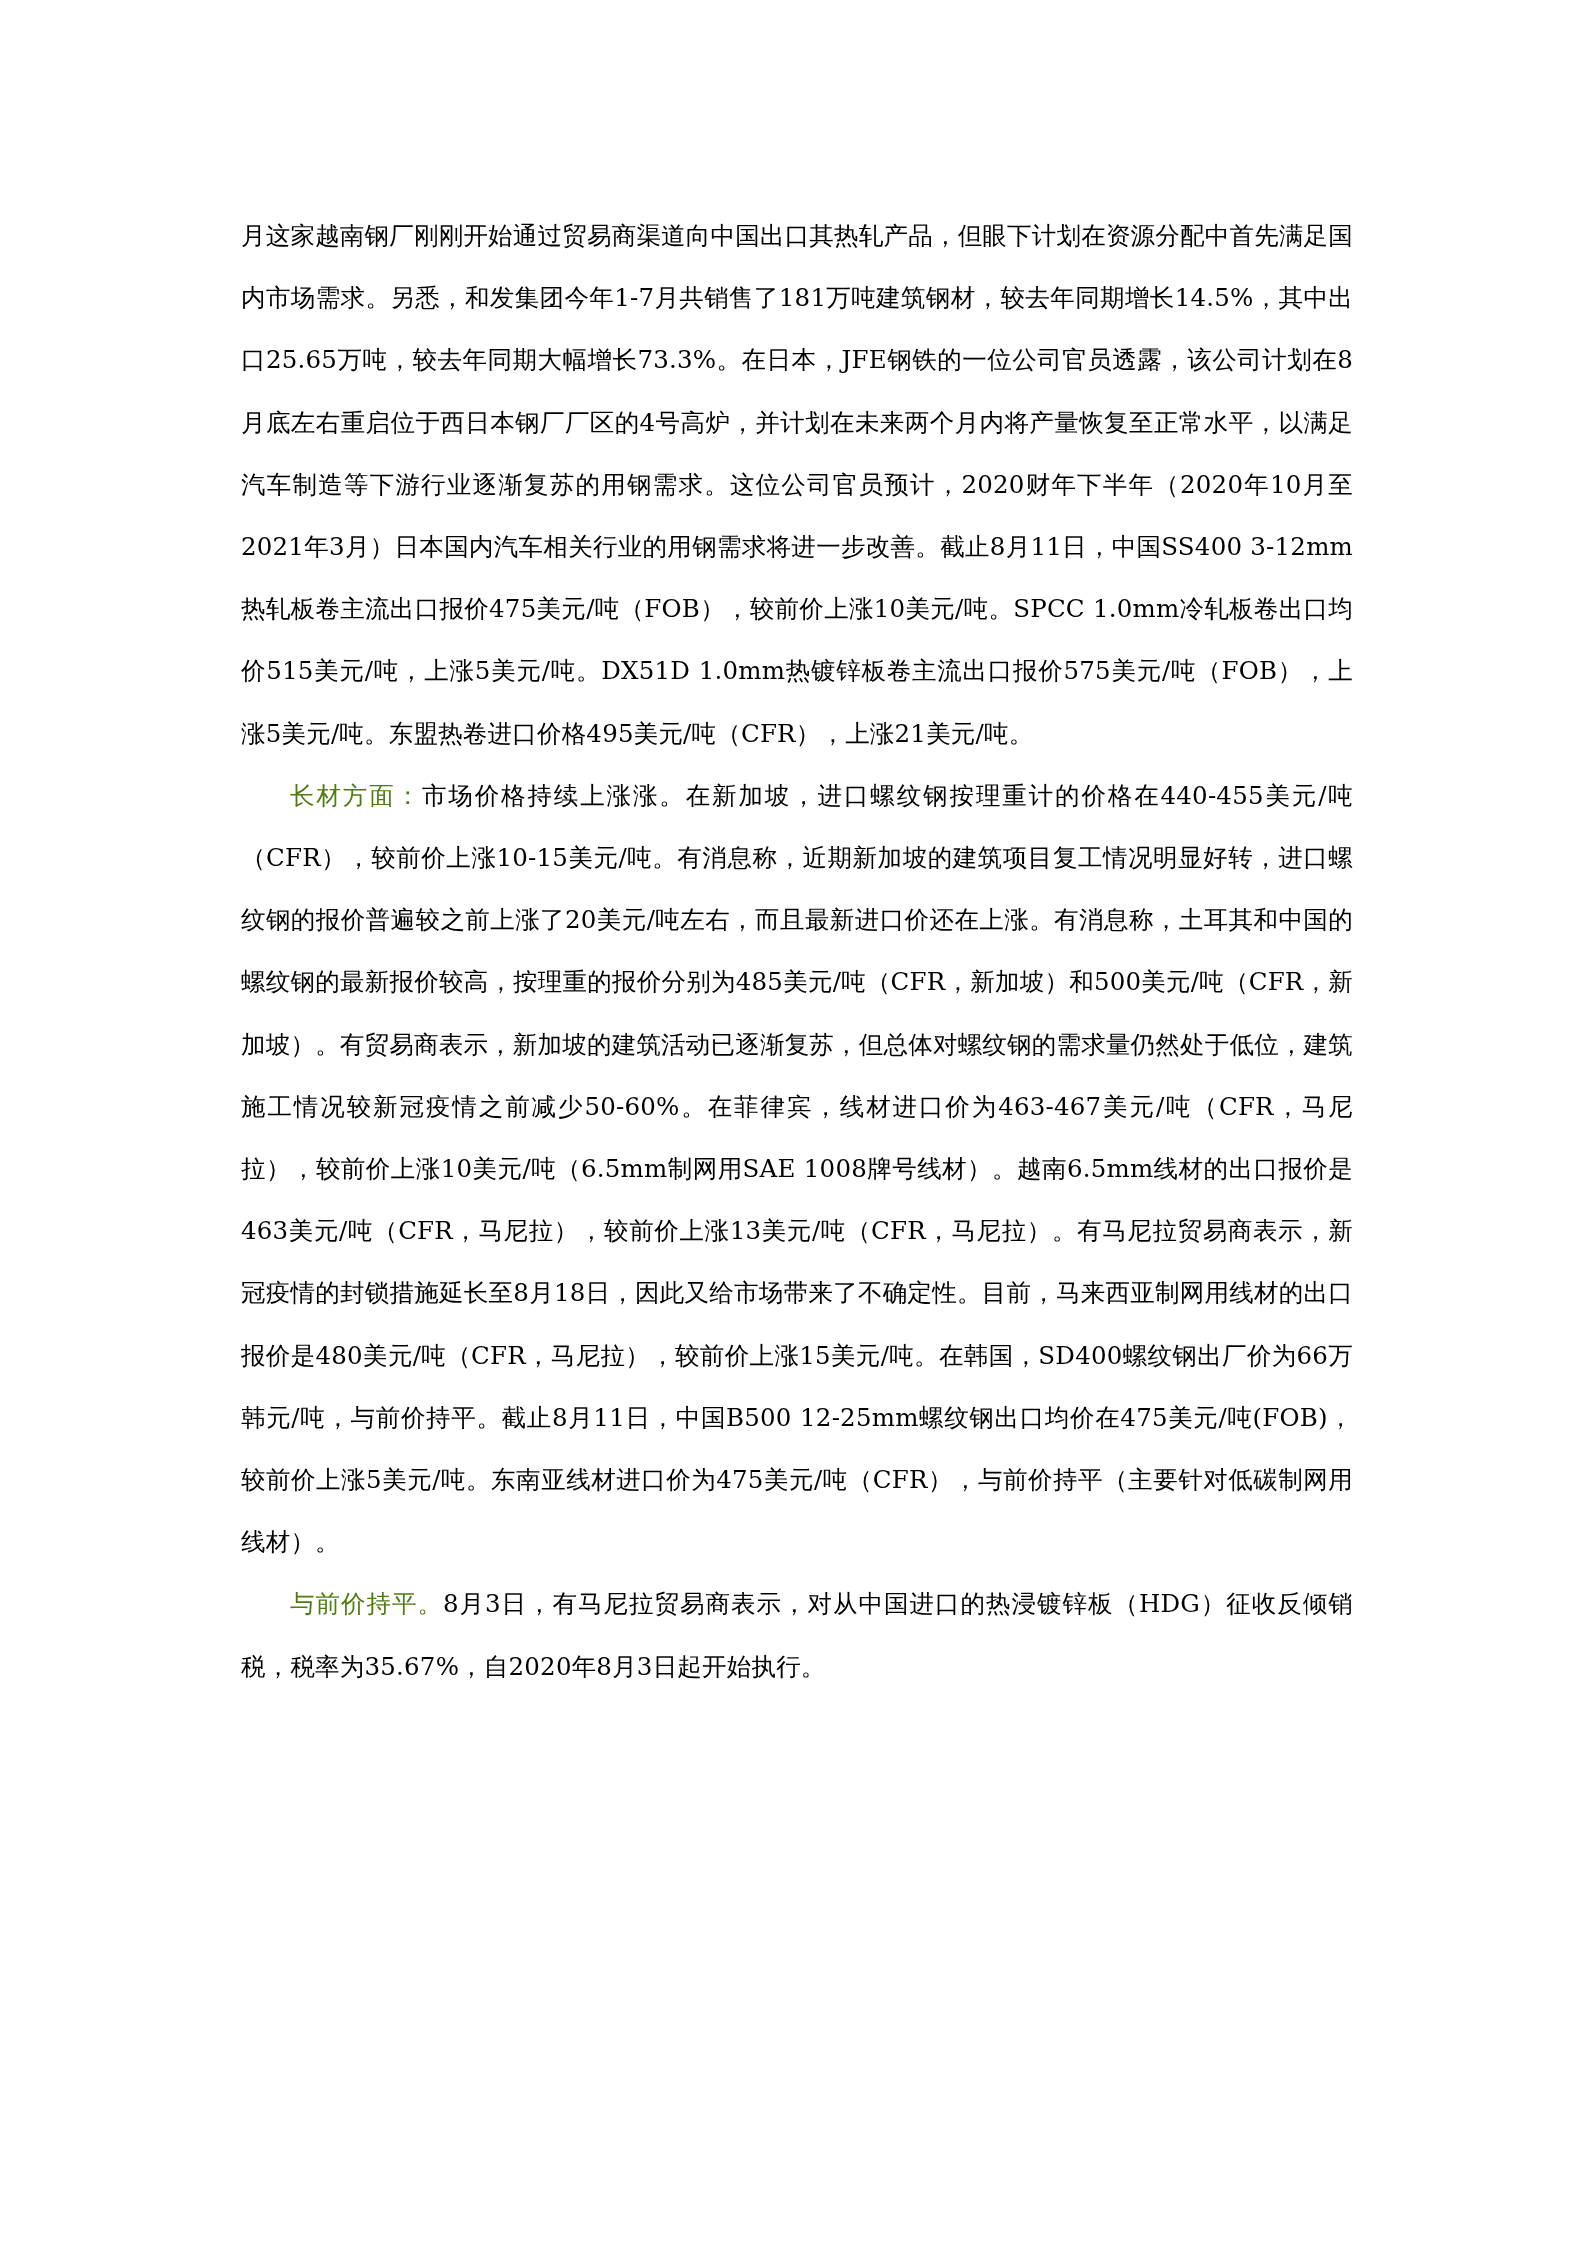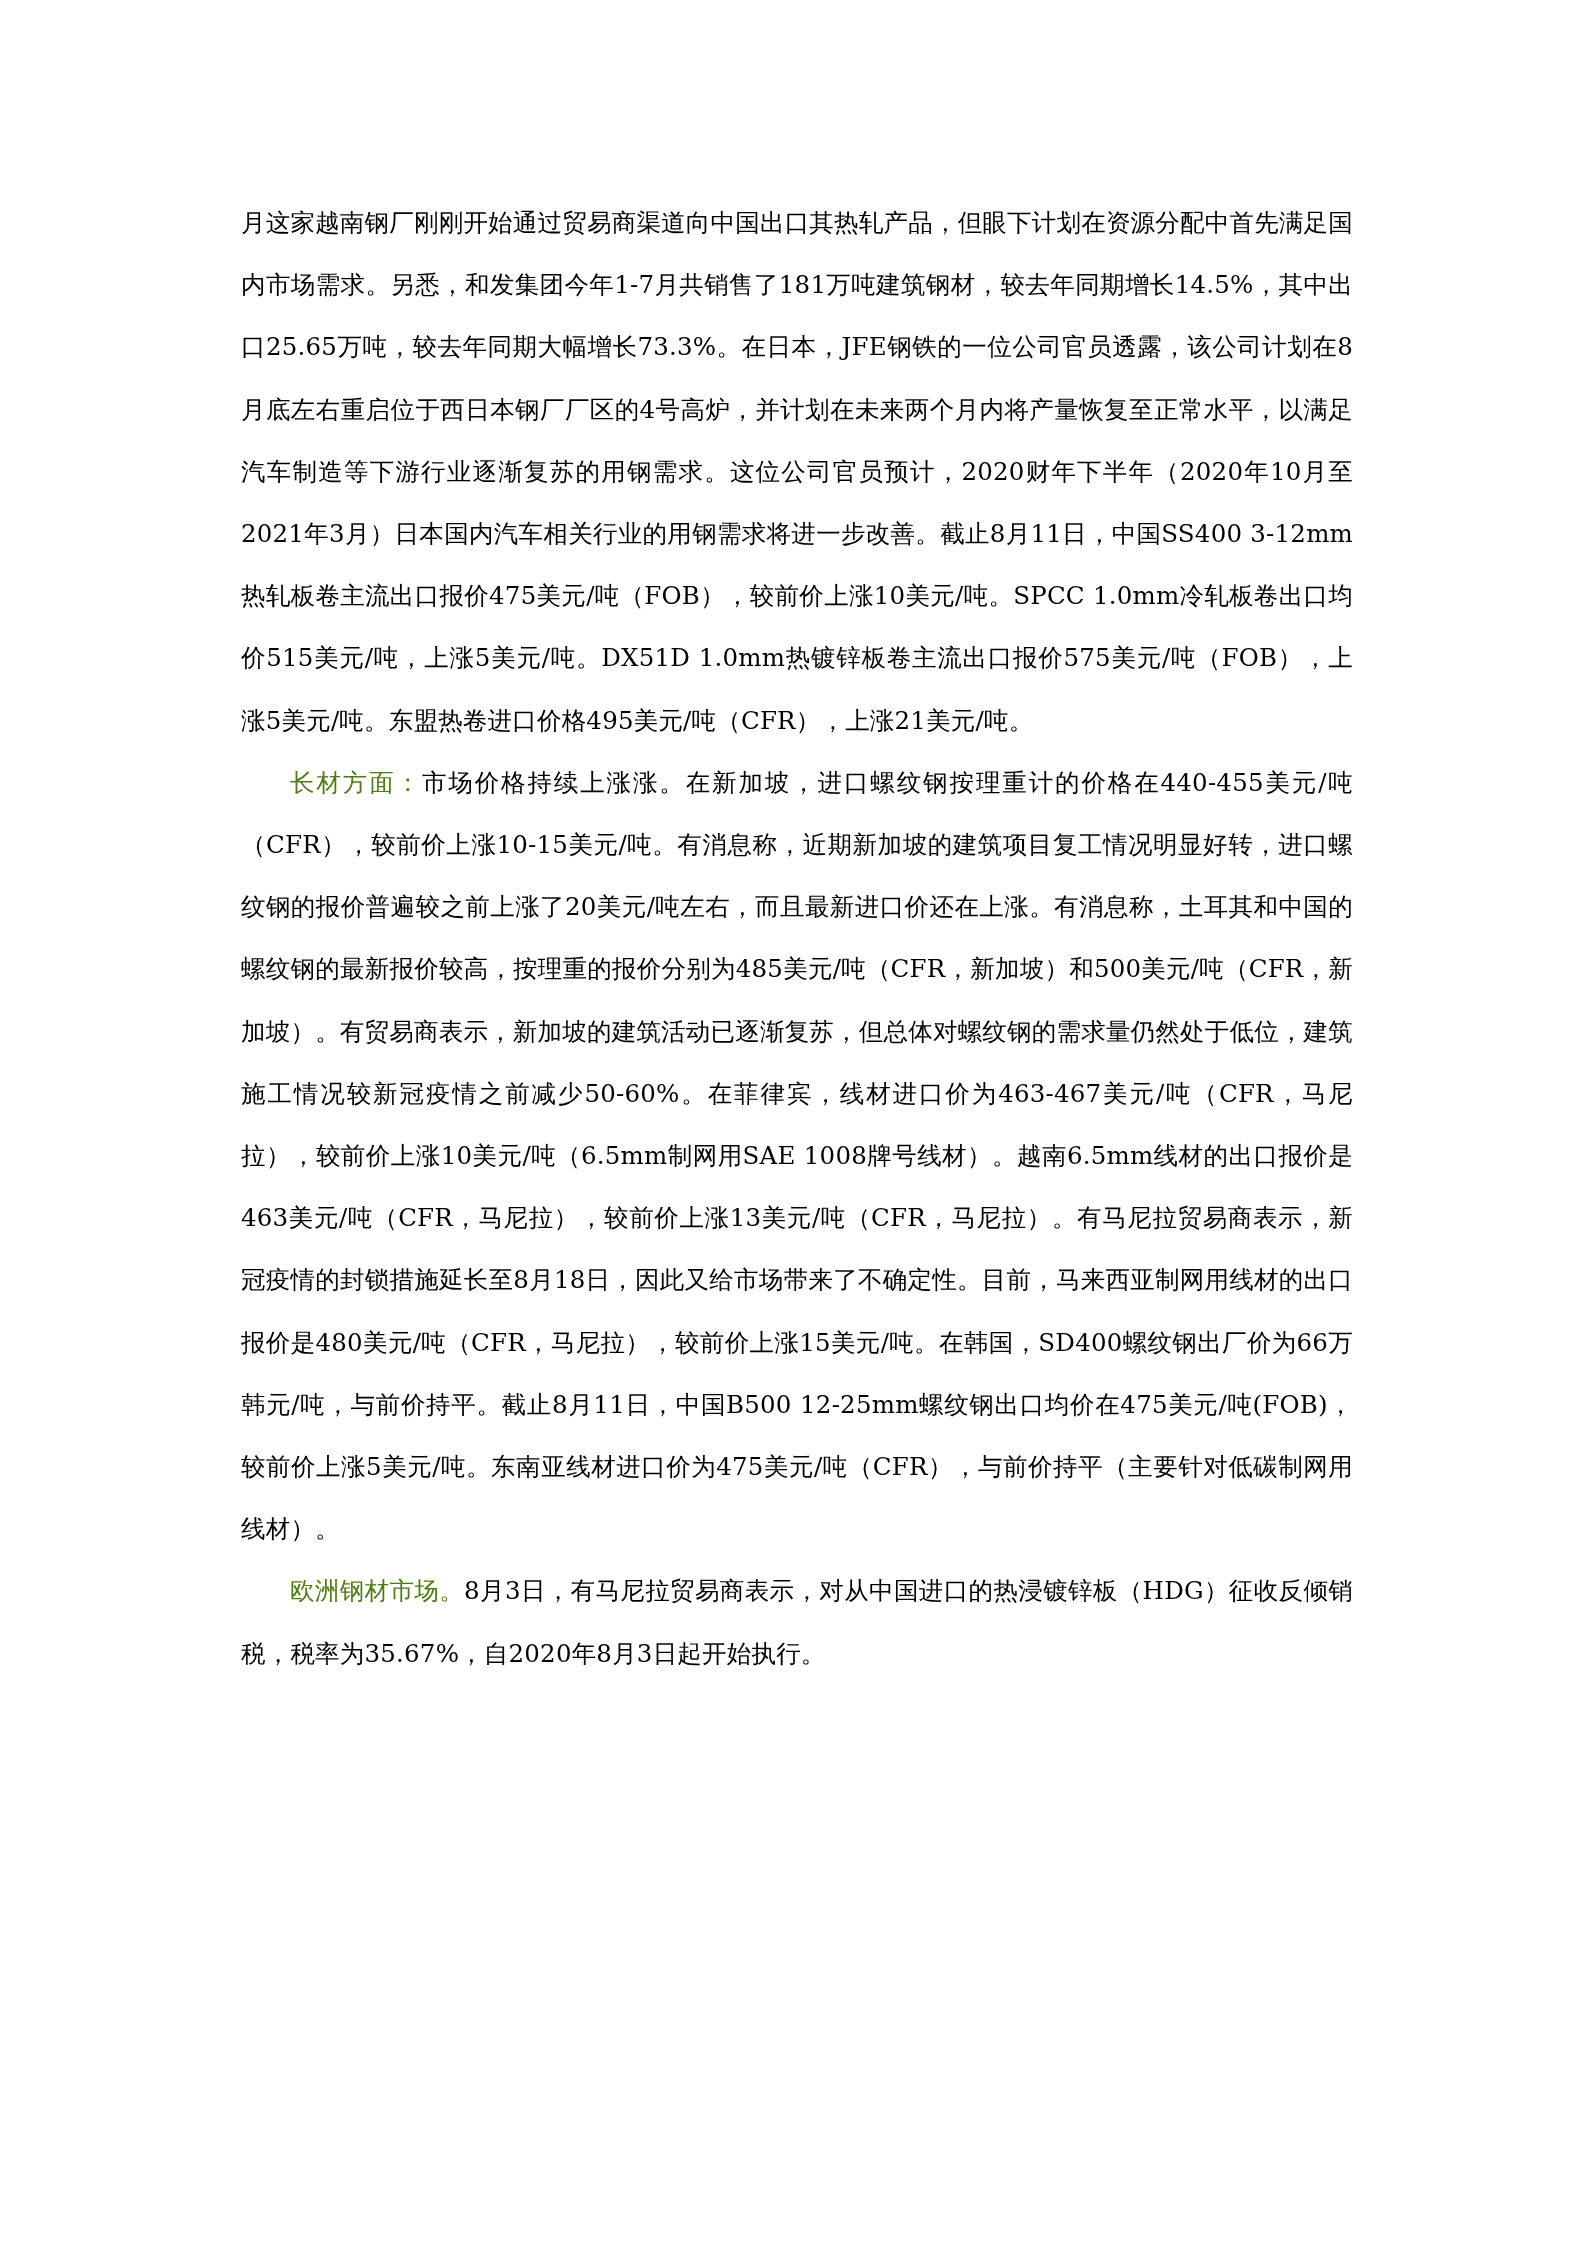--- a/index.html
+++ b/index.html
@@ -16,7 +16,7 @@
     .page {
       position: absolute;
       left: 241px;
-      top: 192px;
+      top: 205px;
       width: 1112px;
       font-family: "DejaVu Serif", "Liberation Serif", serif;
       font-size: 24.5px;

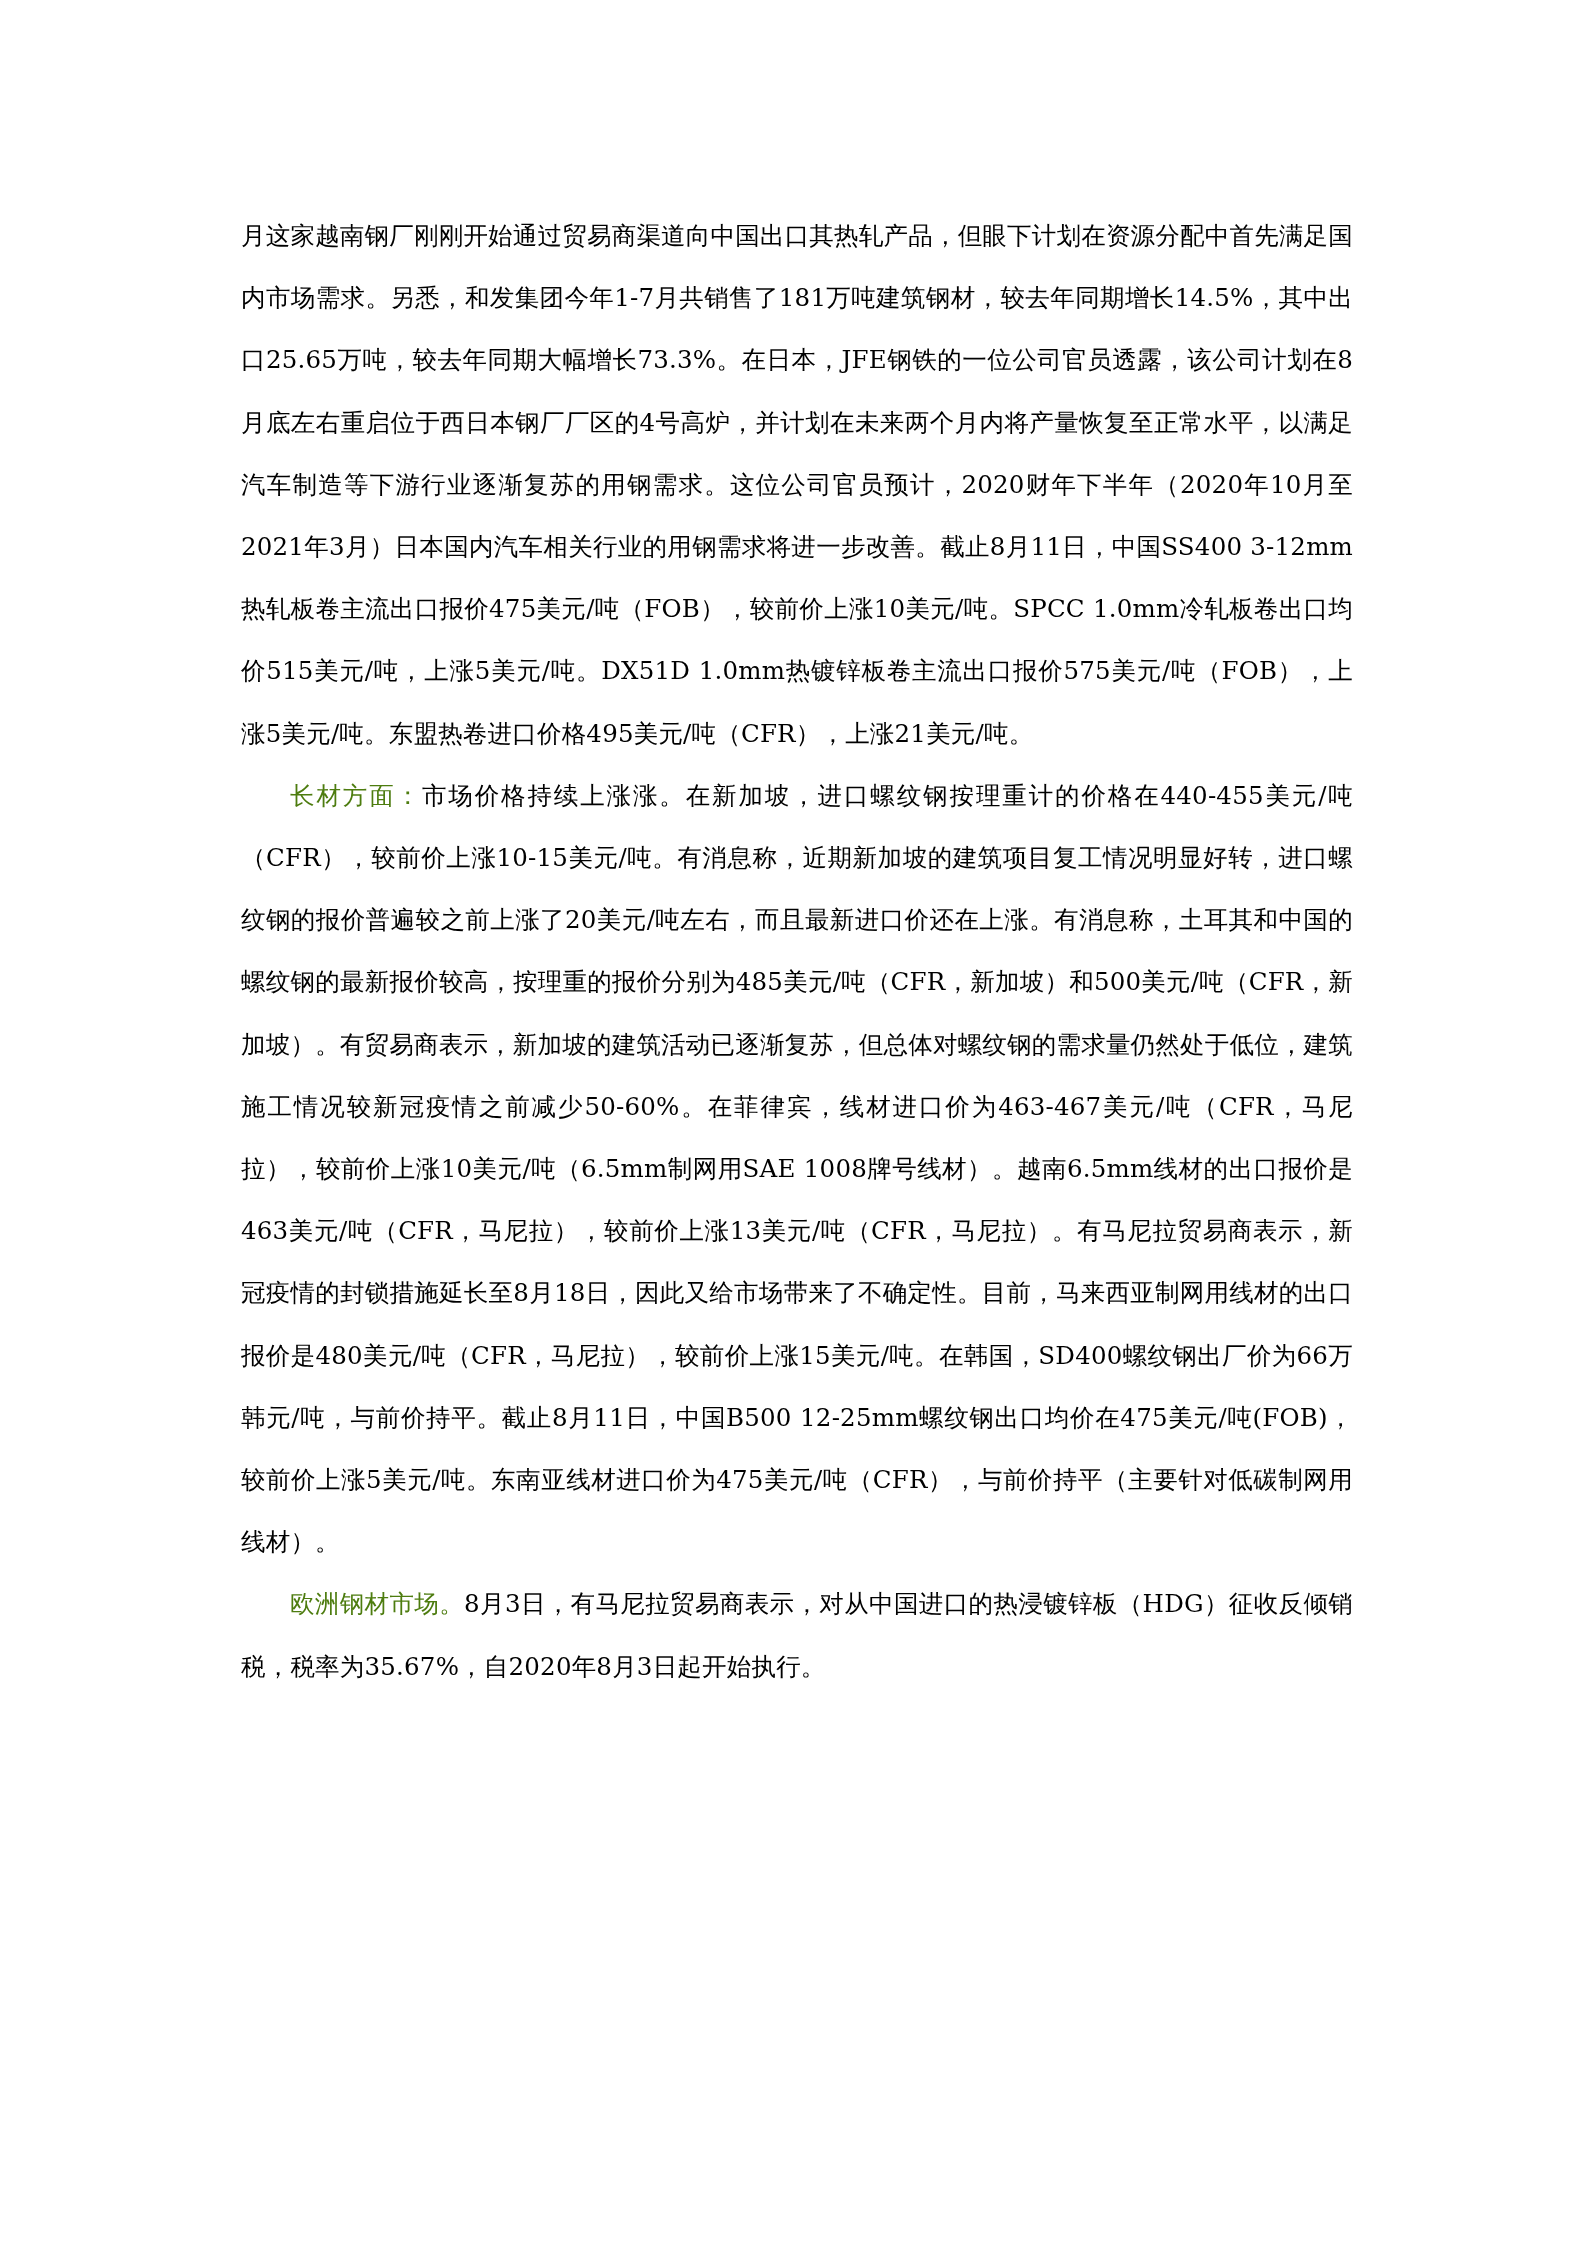--- a/index.html
+++ b/index.html
@@ -53,7 +53,7 @@
   </p>
 
   <p class="para indent">
-    <span class="red">欧洲钢材市场。</span><span>8月3日，有马尼拉贸易商表示，对从中国进口的热浸镀锌板（HDG）征收反倾销税，税率为35.67%，自2020年8月3日起开始执行。</span>
+    <span class="red">与前价持平。</span><span>8月3日，有马尼拉贸易商表示，对从中国进口的热浸镀锌板（HDG）征收反倾销税，税率为35.67%，自2020年8月3日起开始执行。</span>
   </p>
 
 

